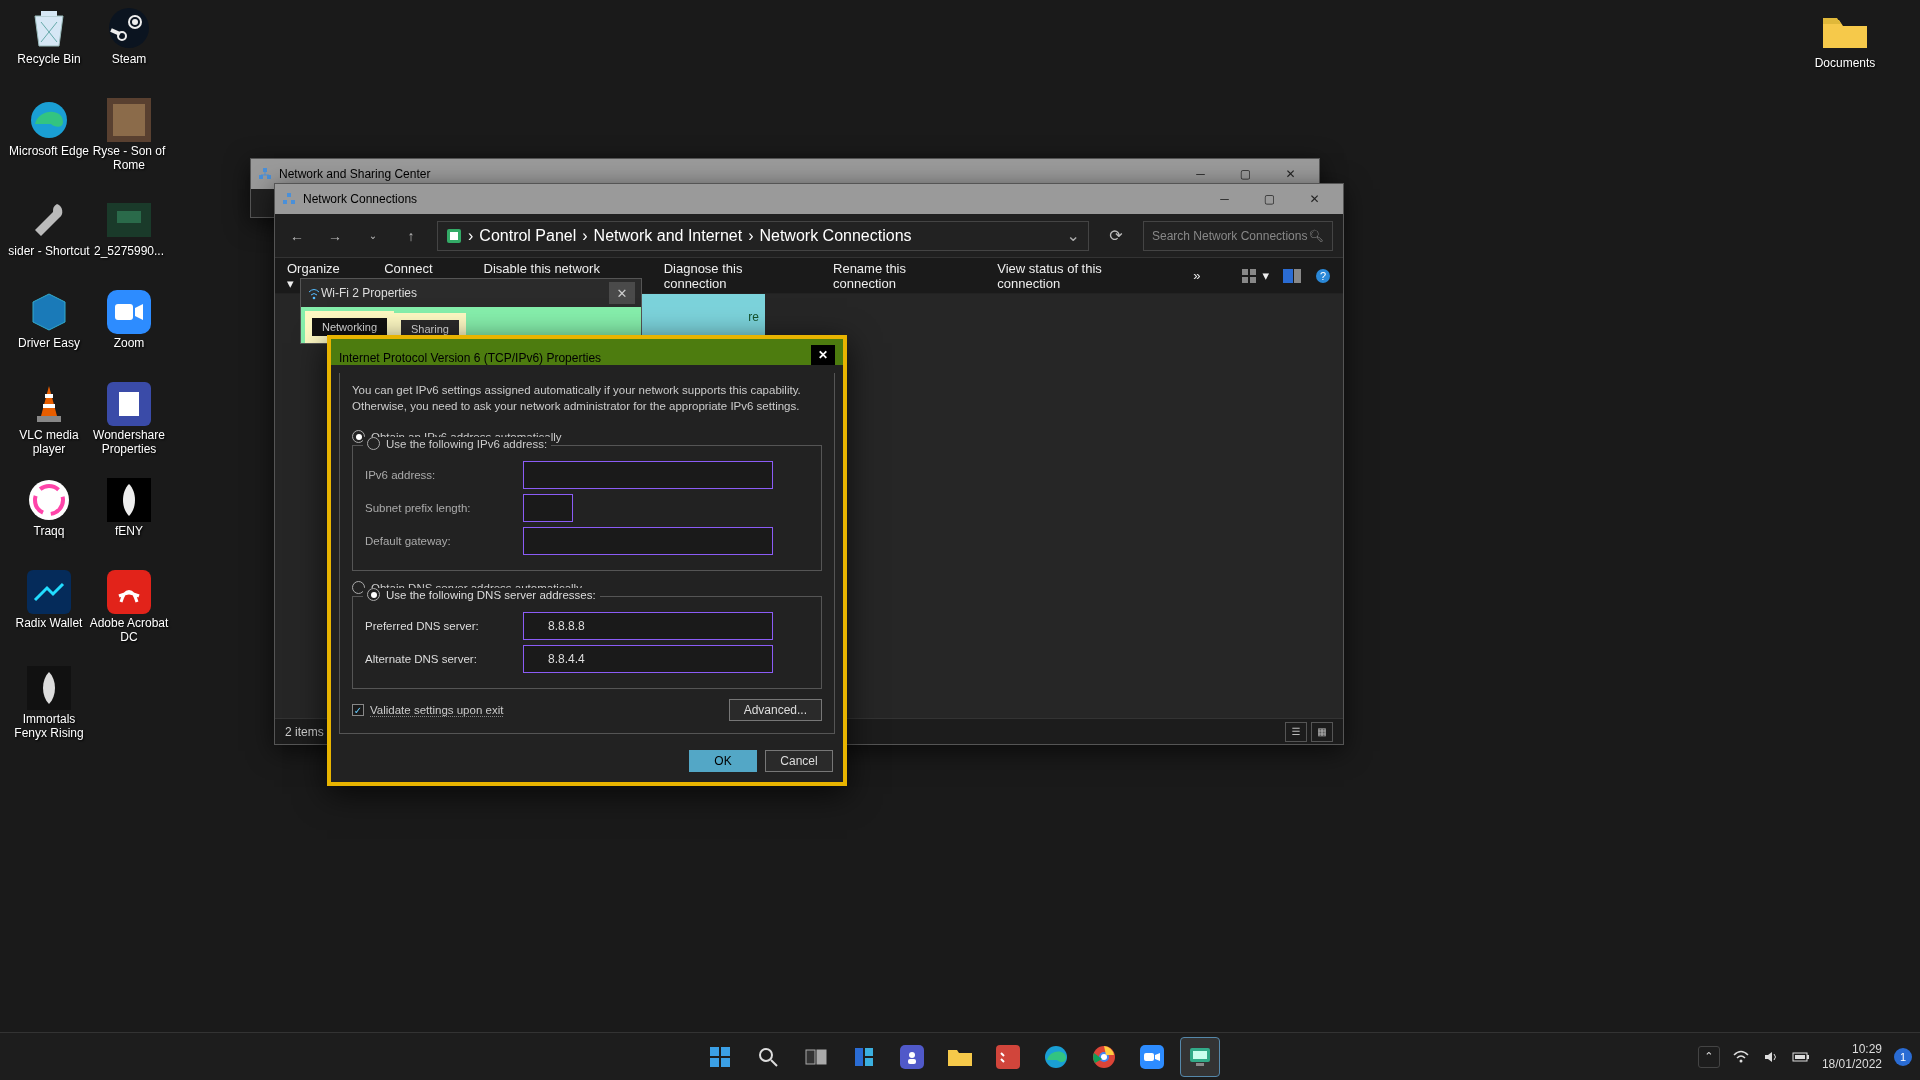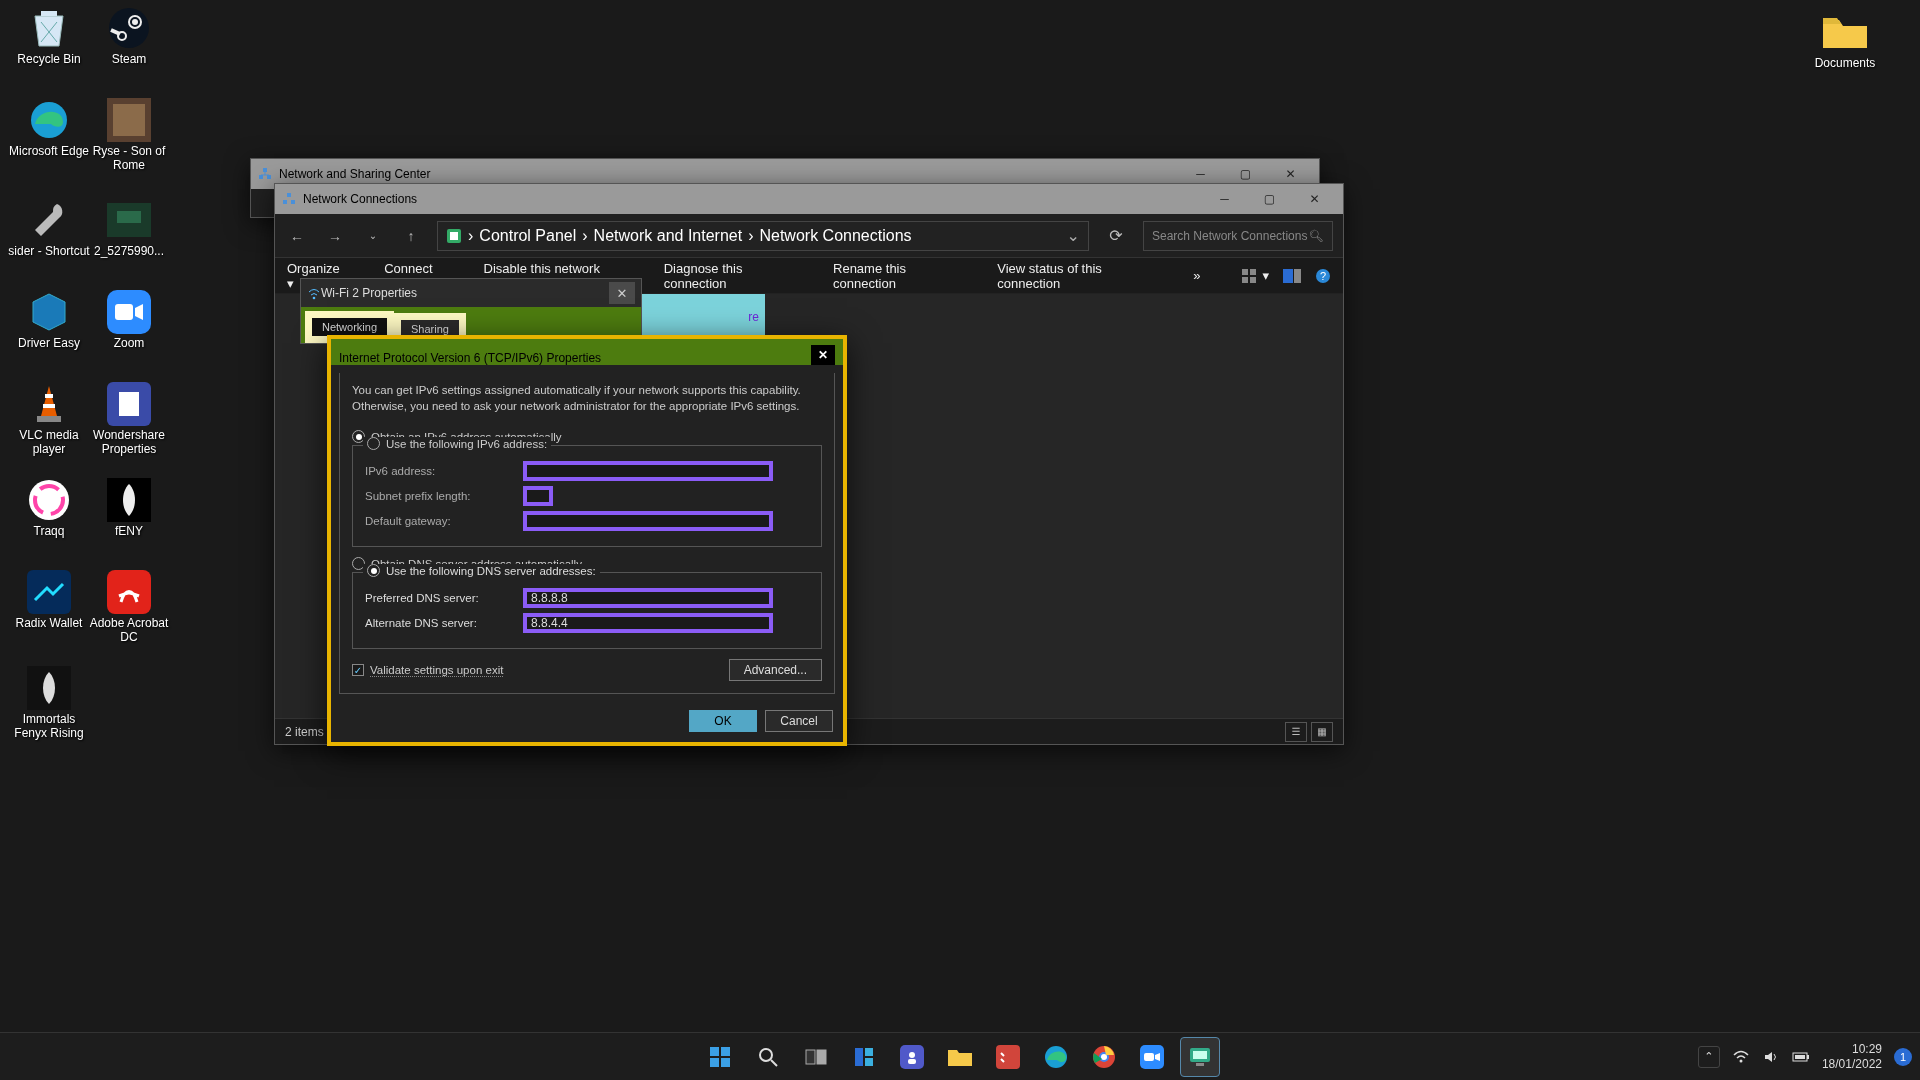--- a/index.html
+++ b/index.html
@@ -37,7 +37,7 @@
   .sel-tile { position:absolute; left:350px; top:0px; width:140px; height:50px; background:#7cd3db; }
 
   
-  .wifi-win { position:absolute; left:300px; top:278px; width:342px; background:#4d7c0f; border:1px solid #555; }
+  .wifi-win { position:absolute; left:300px; top:278px; width:342px; background:#86efac; border:1px solid #555; }
   .wifi-title { height:28px; display:flex; align-items:center; padding:0 6px; font-size:12px; color:#ddd; background:#2b2b2b; }
   .wifi-title .spacer{flex:1;}
   .wifi-close { width:26px; height:22px; background:#4a4a4a; color:#ccc; display:flex; align-items:center; justify-content:center; font-size:13px;}

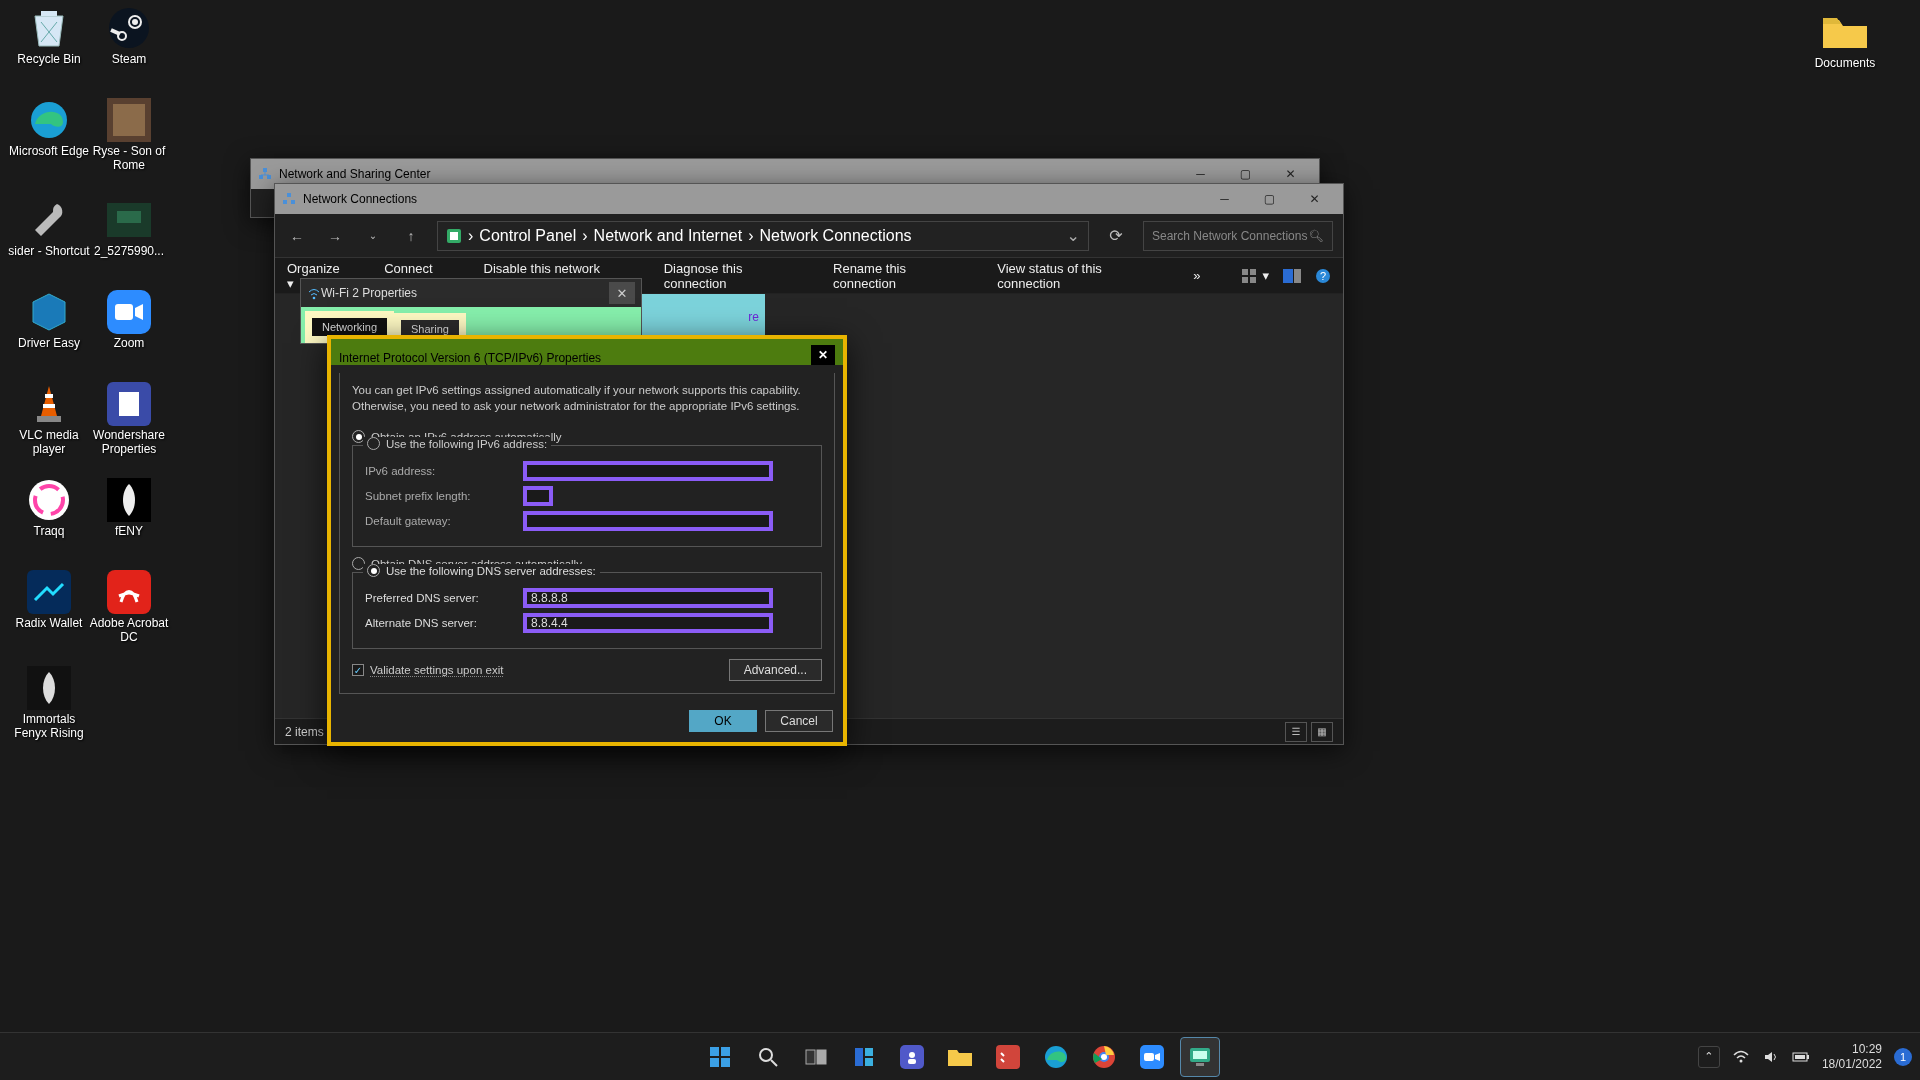--- a/index.html
+++ b/index.html
@@ -340,7 +340,7 @@
   </div>
   <div class="nc-content">
     <div class="sel-tile">
-      <div style="position:absolute; right:6px; top:16px; font-size:12px; color:#6d28d9;">re</div>
+      <div style="position:absolute; right:6px; top:16px; font-size:12px; color:#14532d;">re</div>
     </div>
   </div>
   <div class="nc-status">

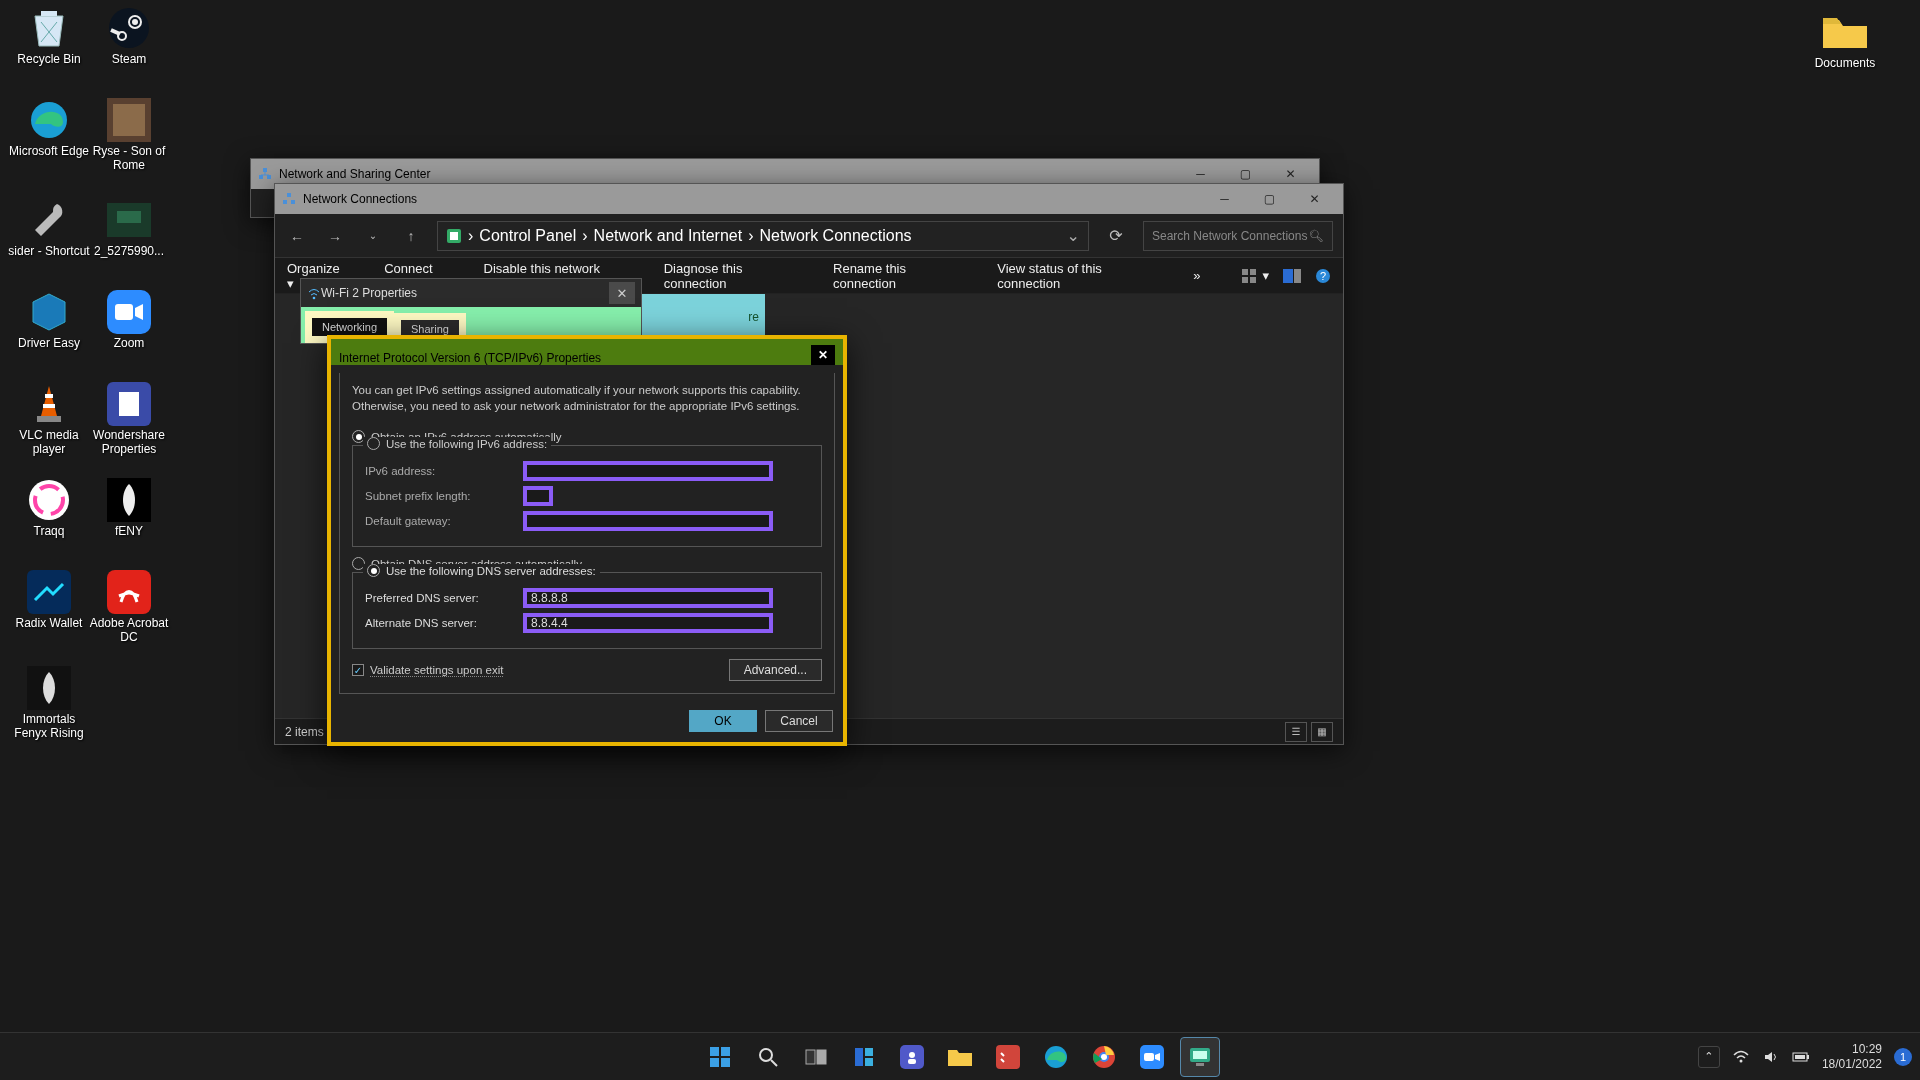--- a/index.html
+++ b/index.html
@@ -63,7 +63,7 @@
   .formrow { display:flex; align-items:center; gap:8px; margin:5px 0; }
   .formrow .flabel { width:150px; color:#aaa; }
   .formrow.enabled .flabel{ color:#ddd; }
-  .tinput { height:20px; background:#1a1a1a; border:4px solid #8b5cf6; padding:0 4px; color:#ddd; font-size:12px; }
+  .tinput { height:28px; background:#1a1a1a; border:1px solid #8b5cf6; padding:0 24px; color:#ddd; font-size:12px; }
   .tinput.w-lg{ width:250px;}
   .tinput.w-sm{ width:30px;}
   .chk-row { display:flex; align-items:center; gap:6px; }

